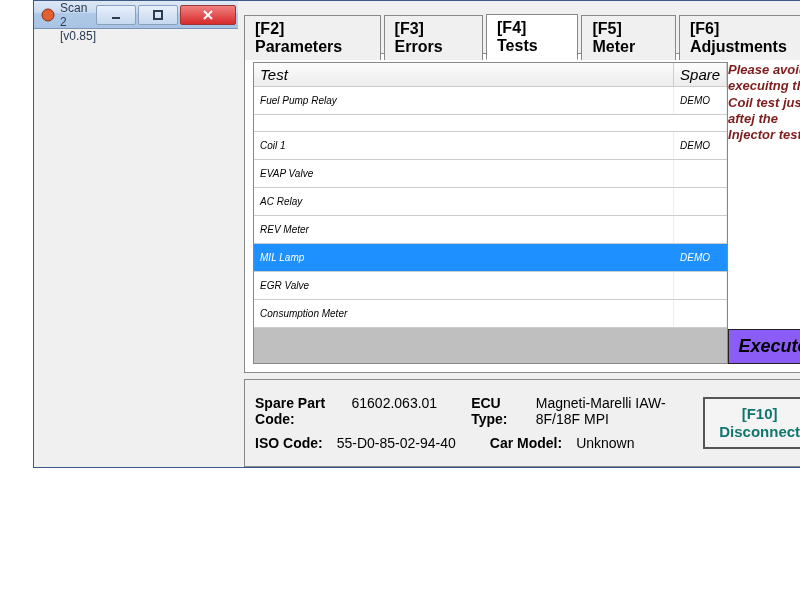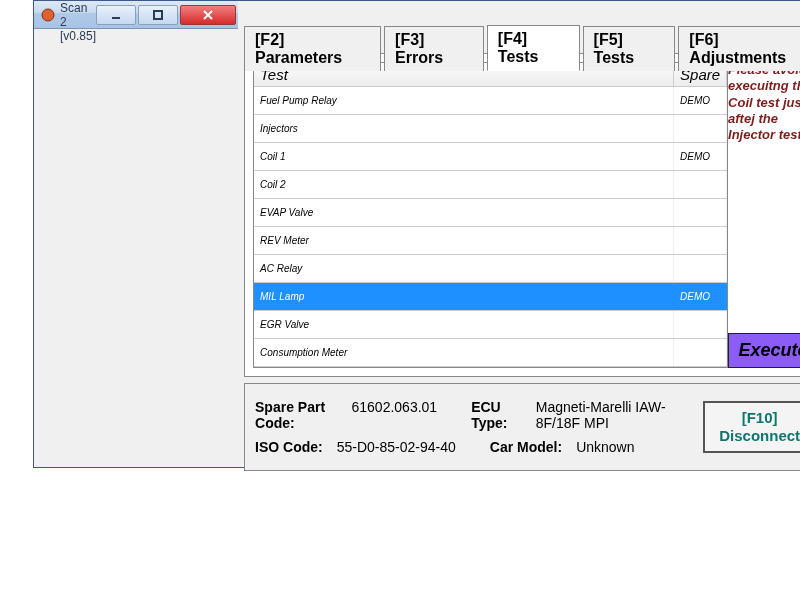--- a/index.html
+++ b/index.html
@@ -63,7 +63,7 @@
   background:#f0f0f0;
   margin-right:3px;
   position:relative;
-  top:18px;
+  top:7px;
 }
 .tab.active {
   background:#fff;

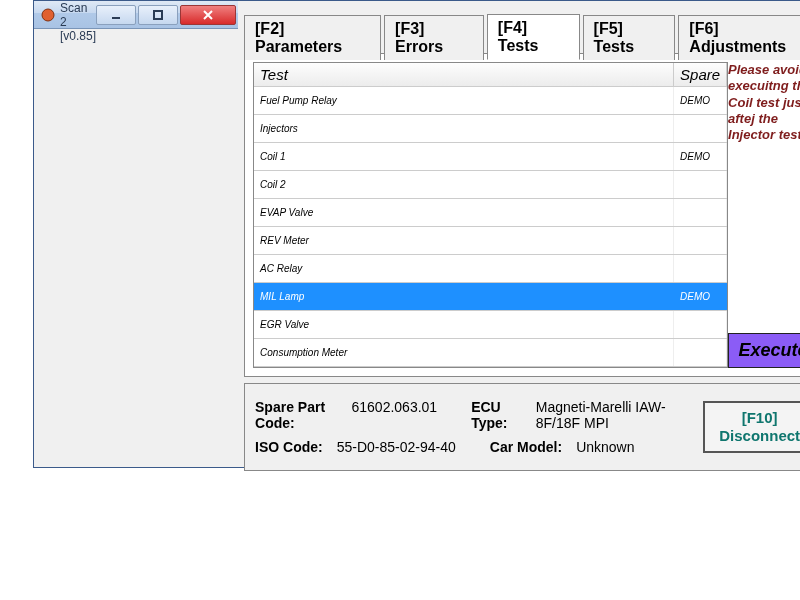--- a/index.html
+++ b/index.html
@@ -211,7 +211,7 @@
       <div class="tab">[F2] Parameters</div>
       <div class="tab">[F3] Errors</div>
       <div class="tab active">[F4] Tests</div>
-      <div class="tab">[F5] Tests</div>
+      <div class="tab">[F5] Meter</div>
       <div class="tab">[F6] Adjustments</div>
     </div>
 

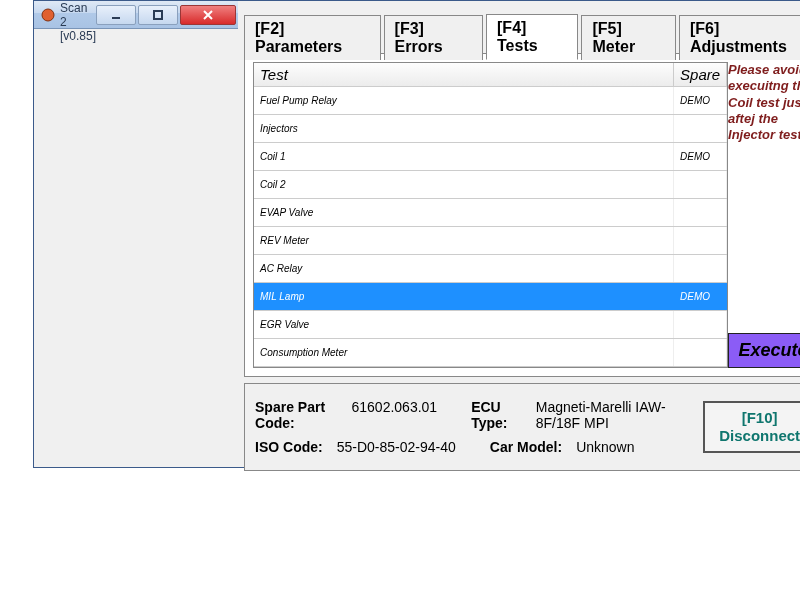--- a/index.html
+++ b/index.html
@@ -228,7 +228,6 @@
                 <div class="tcell c1">DEMO</div>
               </div>
               <div class="trow">
-                <div class="tcell c0">Injectors</div>
                 <div class="tcell c1"></div>
               </div>
               <div class="trow">

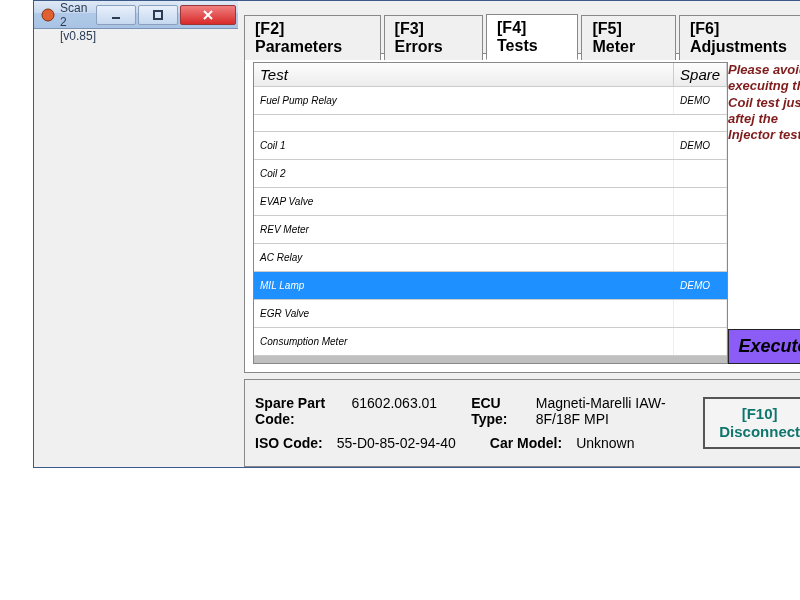--- a/index.html
+++ b/index.html
@@ -235,10 +235,6 @@
                 <div class="tcell c1">DEMO</div>
               </div>
               <div class="trow">
-                <div class="tcell c0">Coil 2</div>
-                <div class="tcell c1"></div>
-              </div>
-              <div class="trow">
                 <div class="tcell c0">EVAP Valve</div>
                 <div class="tcell c1"></div>
               </div>

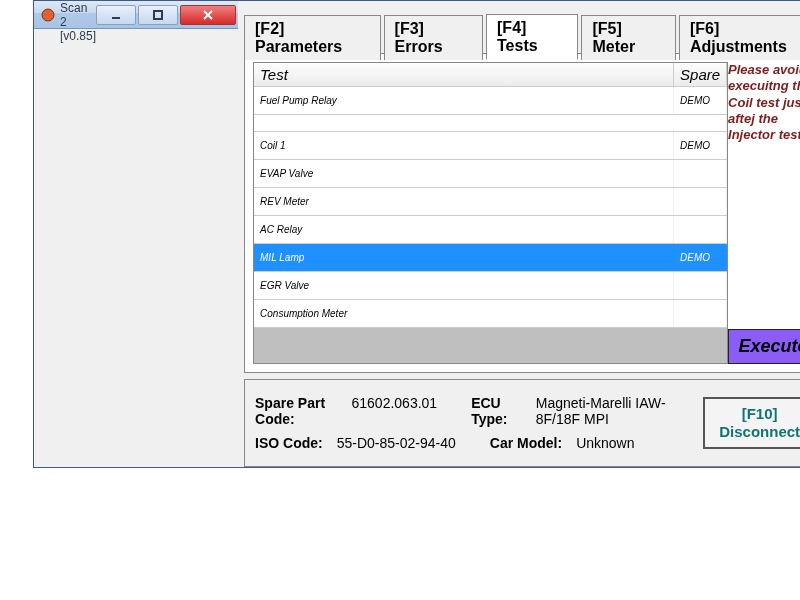--- a/index.html
+++ b/index.html
@@ -239,11 +239,11 @@
                 <div class="tcell c1"></div>
               </div>
               <div class="trow">
+                <div class="tcell c0">AC Relay</div>
+                <div class="tcell c1"></div>
+              </div>
+              <div class="trow">
                 <div class="tcell c0">REV Meter</div>
-                <div class="tcell c1"></div>
-              </div>
-              <div class="trow">
-                <div class="tcell c0">AC Relay</div>
                 <div class="tcell c1"></div>
               </div>
               <div class="trow selected">

